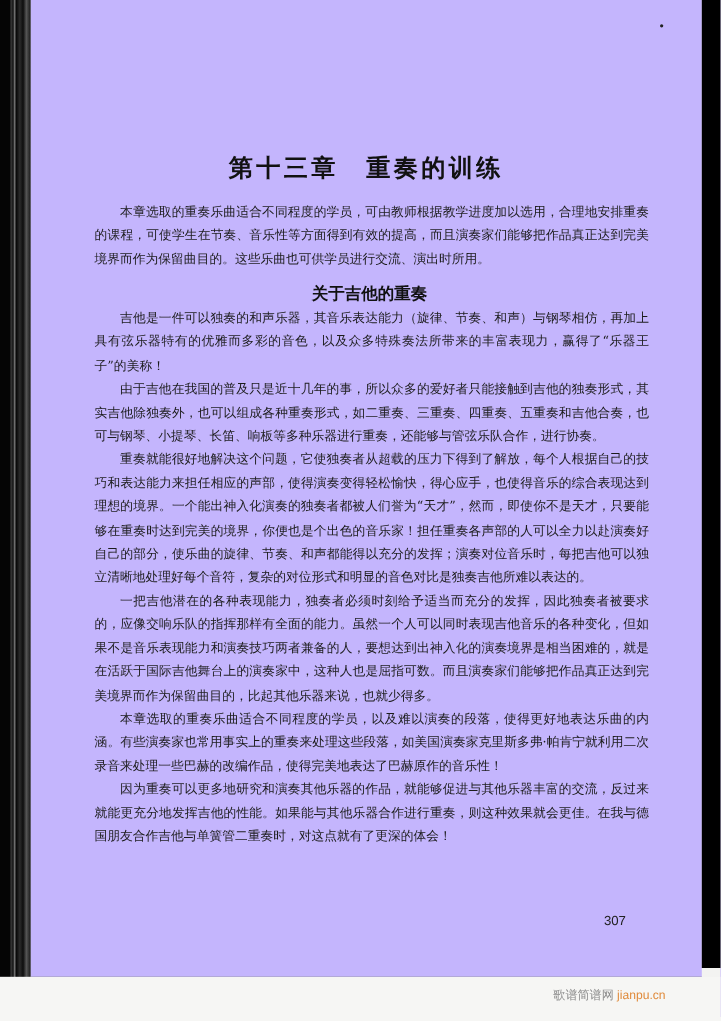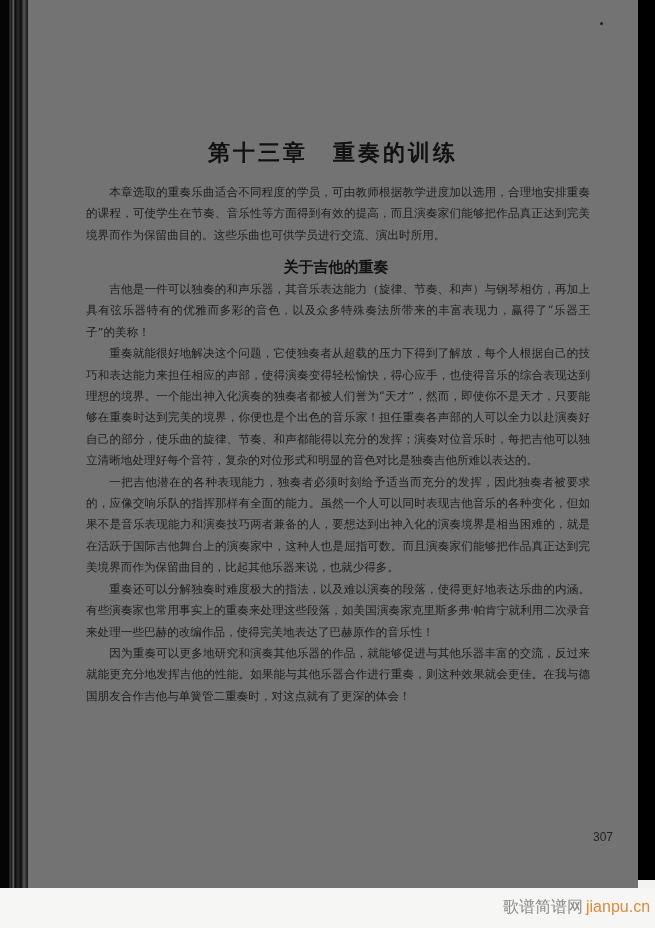--- a/index.html
+++ b/index.html
@@ -23,7 +23,7 @@
   }
   .page {
     position:absolute; left:28px; top:0; width:610px; height:888px;
-    background:#737373;
+    background:#c4b5fd;
     border-bottom:2px solid #222;
   }
   .chapter-title {

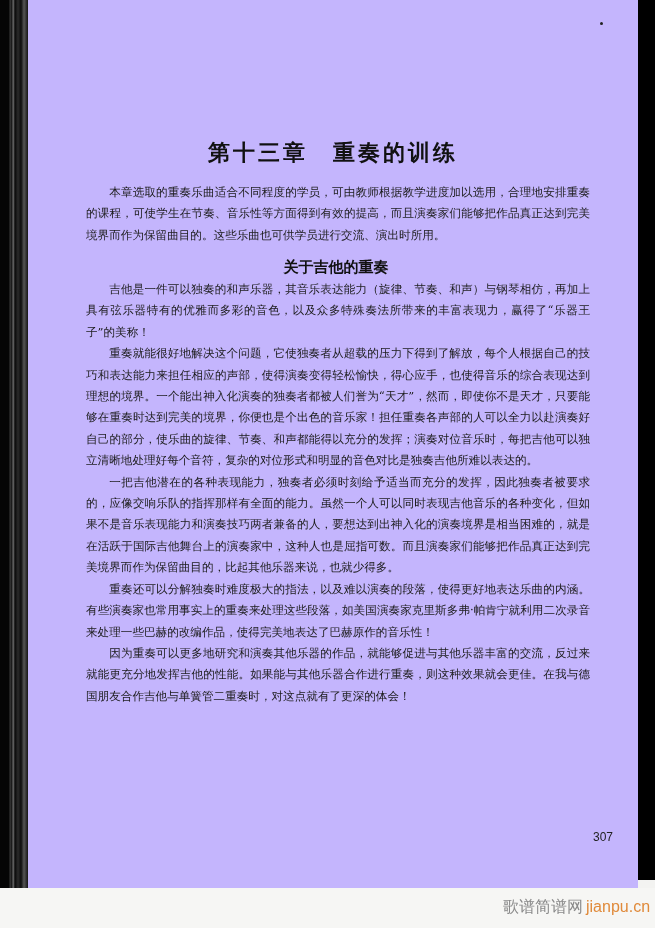--- a/index.html
+++ b/index.html
@@ -72,6 +72,7 @@
 
   <div class="text-block body">
     <p>吉他是一件可以独奏的和声乐器，其音乐表达能力（旋律、节奏、和声）与钢琴相仿，再加上具有弦乐器特有的优雅而多彩的音色，以及众多特殊奏法所带来的丰富表现力，赢得了“乐器王子”的美称！</p>
+    <p>由于吉他在我国的普及只是近十几年的事，所以众多的爱好者只能接触到吉他的独奏形式，其实吉他除独奏外，也可以组成各种重奏形式，如二重奏、三重奏、四重奏、五重奏和吉他合奏，也可与钢琴、小提琴、长笛、响板等多种乐器进行重奏，还能够与管弦乐队合作，进行协奏。</p>
     <p>重奏就能很好地解决这个问题，它使独奏者从超载的压力下得到了解放，每个人根据自己的技巧和表达能力来担任相应的声部，使得演奏变得轻松愉快，得心应手，也使得音乐的综合表现达到理想的境界。一个能出神入化演奏的独奏者都被人们誉为“天才”，然而，即使你不是天才，只要能够在重奏时达到完美的境界，你便也是个出色的音乐家！担任重奏各声部的人可以全力以赴演奏好自己的部分，使乐曲的旋律、节奏、和声都能得以充分的发挥；演奏对位音乐时，每把吉他可以独立清晰地处理好每个音符，复杂的对位形式和明显的音色对比是独奏吉他所难以表达的。</p>
     <p>一把吉他潜在的各种表现能力，独奏者必须时刻给予适当而充分的发挥，因此独奏者被要求的，应像交响乐队的指挥那样有全面的能力。虽然一个人可以同时表现吉他音乐的各种变化，但如果不是音乐表现能力和演奏技巧两者兼备的人，要想达到出神入化的演奏境界是相当困难的，就是在活跃于国际吉他舞台上的演奏家中，这种人也是屈指可数。而且演奏家们能够把作品真正达到完美境界而作为保留曲目的，比起其他乐器来说，也就少得多。</p>
     <p>重奏还可以分解独奏时难度极大的指法，以及难以演奏的段落，使得更好地表达乐曲的内涵。有些演奏家也常用事实上的重奏来处理这些段落，如美国演奏家克里斯多弗·帕肯宁就利用二次录音来处理一些巴赫的改编作品，使得完美地表达了巴赫原作的音乐性！</p>

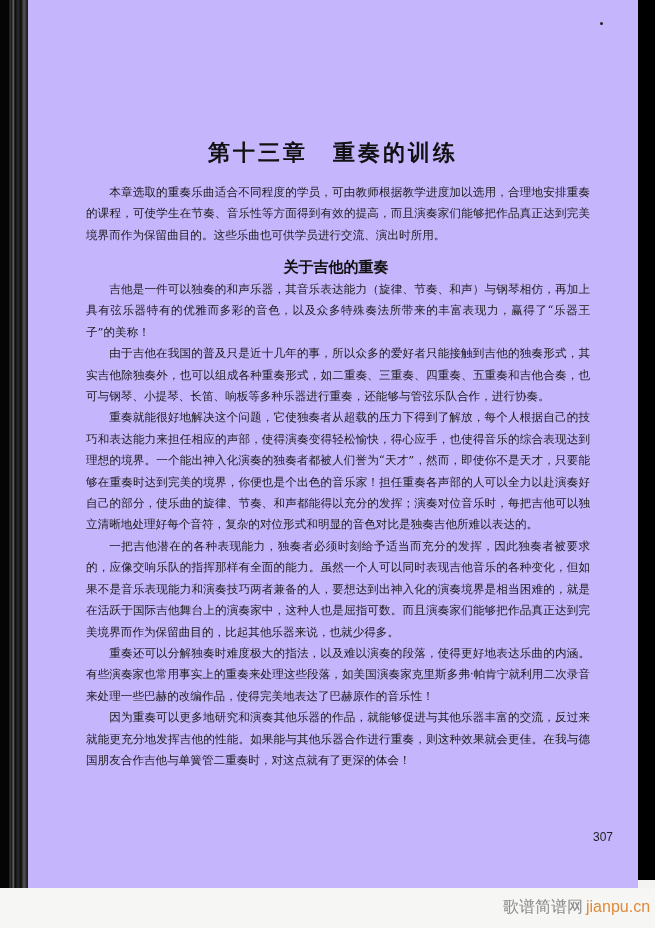--- a/index.html
+++ b/index.html
@@ -75,7 +75,7 @@
     <p>由于吉他在我国的普及只是近十几年的事，所以众多的爱好者只能接触到吉他的独奏形式，其实吉他除独奏外，也可以组成各种重奏形式，如二重奏、三重奏、四重奏、五重奏和吉他合奏，也可与钢琴、小提琴、长笛、响板等多种乐器进行重奏，还能够与管弦乐队合作，进行协奏。</p>
     <p>重奏就能很好地解决这个问题，它使独奏者从超载的压力下得到了解放，每个人根据自己的技巧和表达能力来担任相应的声部，使得演奏变得轻松愉快，得心应手，也使得音乐的综合表现达到理想的境界。一个能出神入化演奏的独奏者都被人们誉为“天才”，然而，即使你不是天才，只要能够在重奏时达到完美的境界，你便也是个出色的音乐家！担任重奏各声部的人可以全力以赴演奏好自己的部分，使乐曲的旋律、节奏、和声都能得以充分的发挥；演奏对位音乐时，每把吉他可以独立清晰地处理好每个音符，复杂的对位形式和明显的音色对比是独奏吉他所难以表达的。</p>
     <p>一把吉他潜在的各种表现能力，独奏者必须时刻给予适当而充分的发挥，因此独奏者被要求的，应像交响乐队的指挥那样有全面的能力。虽然一个人可以同时表现吉他音乐的各种变化，但如果不是音乐表现能力和演奏技巧两者兼备的人，要想达到出神入化的演奏境界是相当困难的，就是在活跃于国际吉他舞台上的演奏家中，这种人也是屈指可数。而且演奏家们能够把作品真正达到完美境界而作为保留曲目的，比起其他乐器来说，也就少得多。</p>
-    <p>重奏还可以分解独奏时难度极大的指法，以及难以演奏的段落，使得更好地表达乐曲的内涵。有些演奏家也常用事实上的重奏来处理这些段落，如美国演奏家克里斯多弗·帕肯宁就利用二次录音来处理一些巴赫的改编作品，使得完美地表达了巴赫原作的音乐性！</p>
+    <p>本章选取的重奏乐曲适合不同程度的学员，以及难以演奏的段落，使得更好地表达乐曲的内涵。有些演奏家也常用事实上的重奏来处理这些段落，如美国演奏家克里斯多弗·帕肯宁就利用二次录音来处理一些巴赫的改编作品，使得完美地表达了巴赫原作的音乐性！</p>
     <p>因为重奏可以更多地研究和演奏其他乐器的作品，就能够促进与其他乐器丰富的交流，反过来就能更充分地发挥吉他的性能。如果能与其他乐器合作进行重奏，则这种效果就会更佳。在我与德国朋友合作吉他与单簧管二重奏时，对这点就有了更深的体会！</p>
   </div>
 

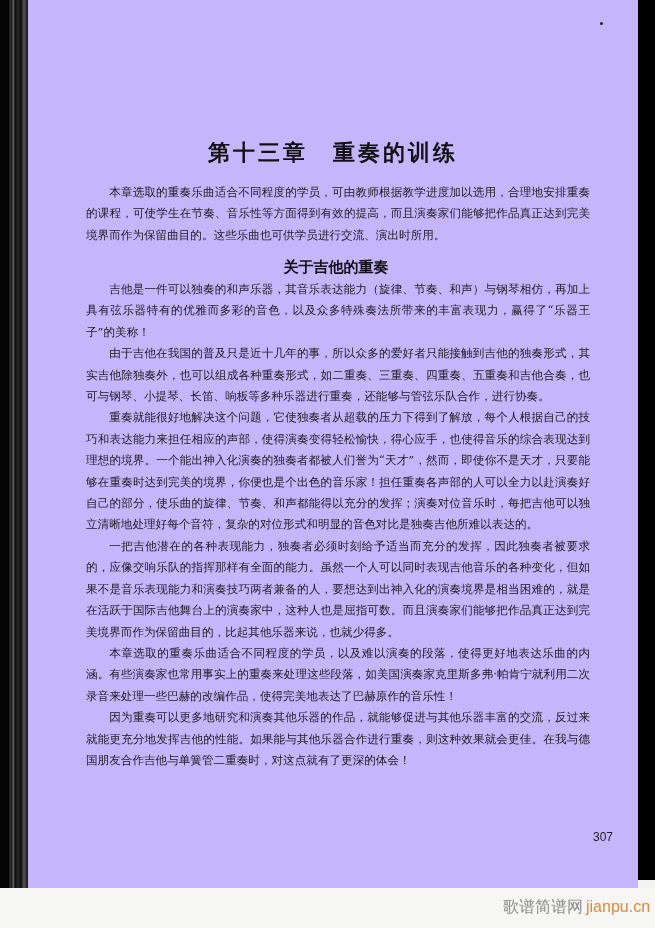--- a/index.html
+++ b/index.html
@@ -45,7 +45,7 @@
   .intro { top:182px; }
   .body { top:279px; }
   .page-number {
-    position:absolute; left:565px; top:830px;
+    position:absolute; left:521px; top:830px;
     font-family:"Liberation Sans",sans-serif; font-size:12px; color:#222;
   }
   .watermark {

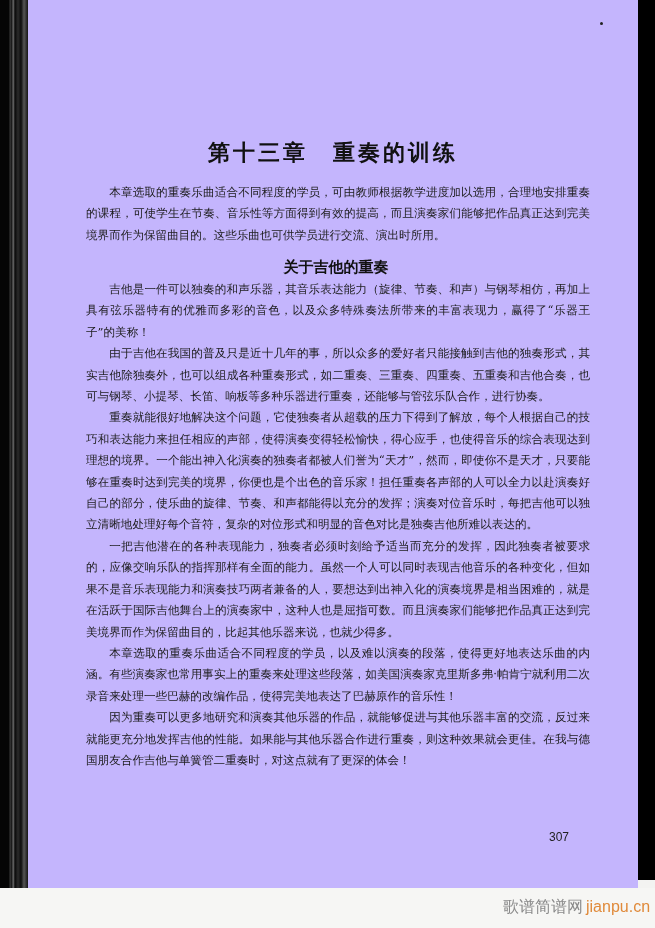--- a/index.html
+++ b/index.html
@@ -50,7 +50,7 @@
   }
   .watermark {
     position:absolute; left:503px; top:897px;
-    font-size:16px; color:#8a8a8a;
+    font-size:11px; color:#8a8a8a;
     font-family:"DejaVu Sans",sans-serif;
   }
   .watermark .wm-en { color:#e08a3a; font-family:"Liberation Sans",sans-serif; margin-left:3px; }

